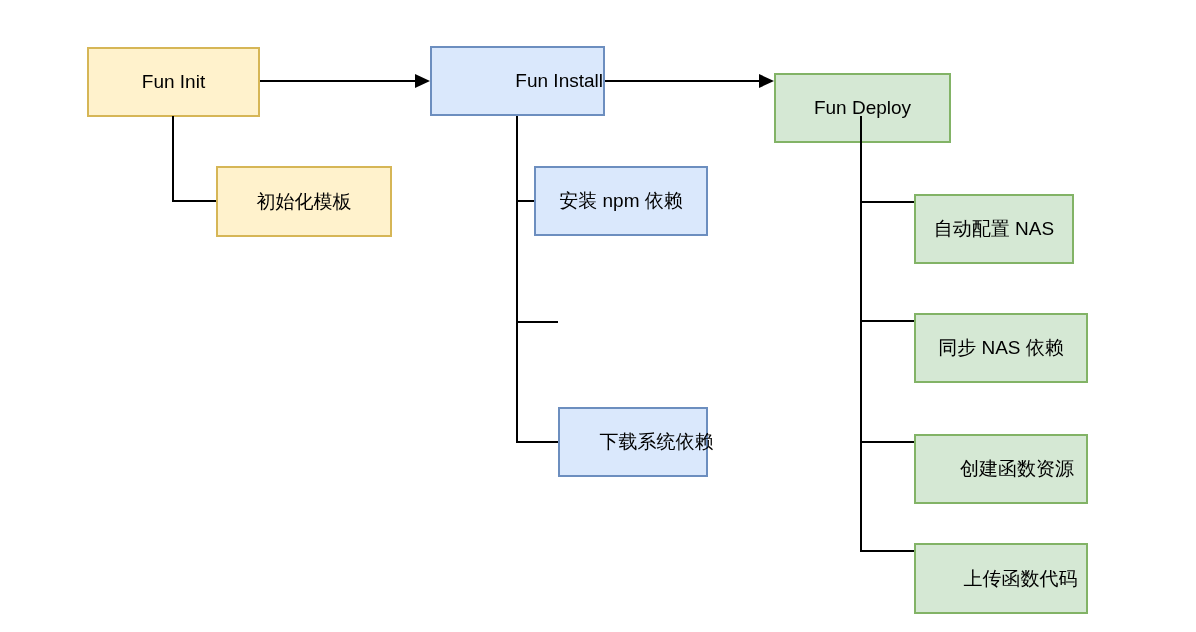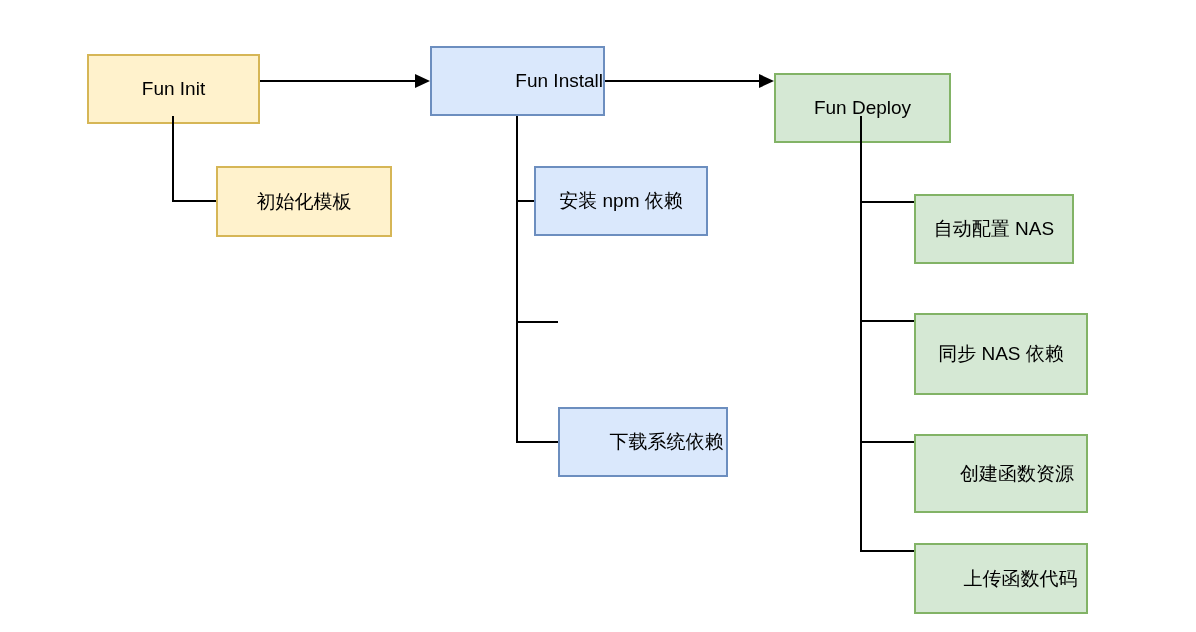--- a/index.html
+++ b/index.html
@@ -44,7 +44,7 @@
   }
 
   
-  .p-init    { left: 87px;  top: 54px; width: 173px; height: 70px; }
+  .p-init    { left: 87px;  top: 47px; width: 173px; height: 70px; }
   .p-install { left: 430px; top: 46px; width: 175px; height: 70px; justify-content: flex-end; }
   .p-deploy  { left: 774px; top: 46px; width: 177px; height: 70px; }
 

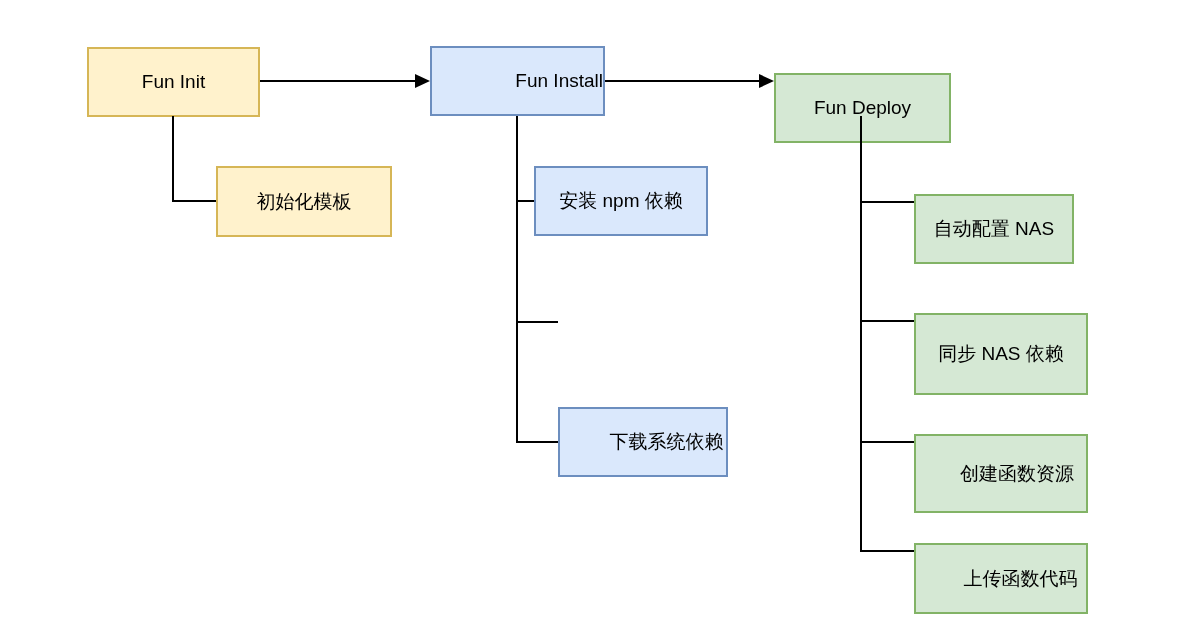--- a/index.html
+++ b/index.html
@@ -58,7 +58,7 @@
 
   
   .c3-0 { left: 914px; top: 167px; width: 160px; height: 70px; text-align: right; }
-  .c3-1 { left: 914px; top: 286px; width: 174px; height: 82px; align-items: center; }
+  .c3-1 { left: 914px; top: 286px; width: 174px; height: 70px; align-items: center; }
   .c3-2 { left: 914px; top: 407px; width: 174px; height: 79px; padding-left: 32px; }
   .c3-3 { left: 914px; top: 516px; width: 174px; height: 71px; padding-left: 39px; }
 

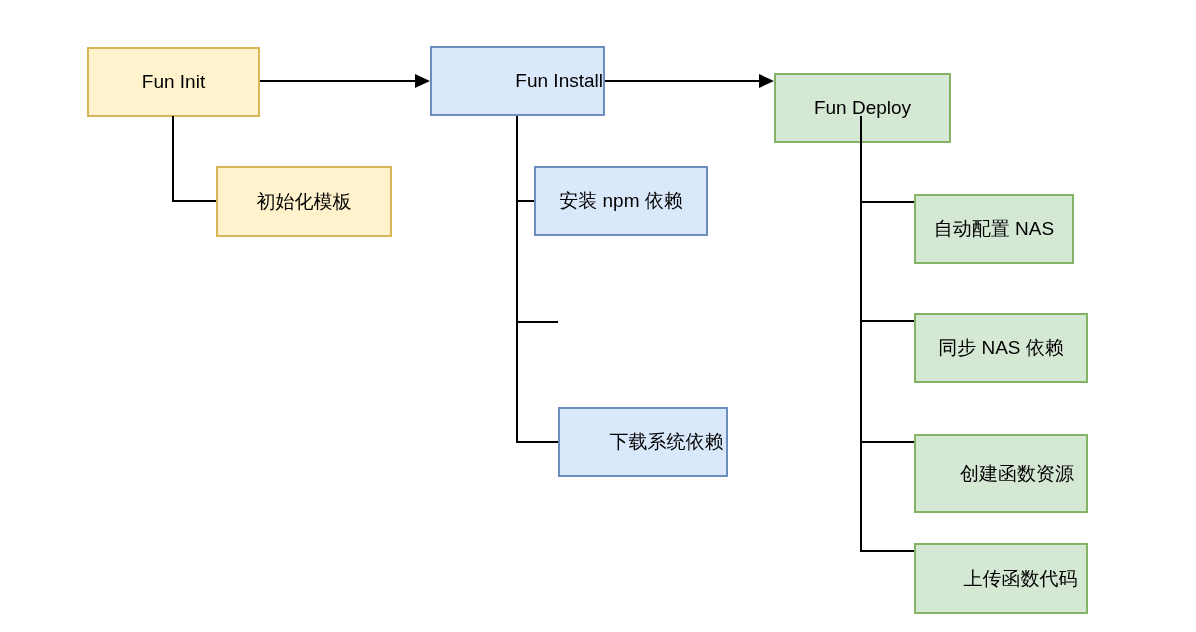--- a/index.html
+++ b/index.html
@@ -54,7 +54,7 @@
   
   .c2-0 { left: 534px; top: 166px; width: 174px; height: 70px; }
   .c2-1 { left: 558px; top: 287px; width: 174px; height: 70px; }
-  .c2-2 { left: 558px; top: 407px; width: 170px; height: 70px; padding-left: 47px; }
+  .c2-2 { left: 558px; top: 407px; width: 150px; height: 70px; padding-left: 47px; }
 
   
   .c3-0 { left: 914px; top: 167px; width: 160px; height: 70px; text-align: right; }

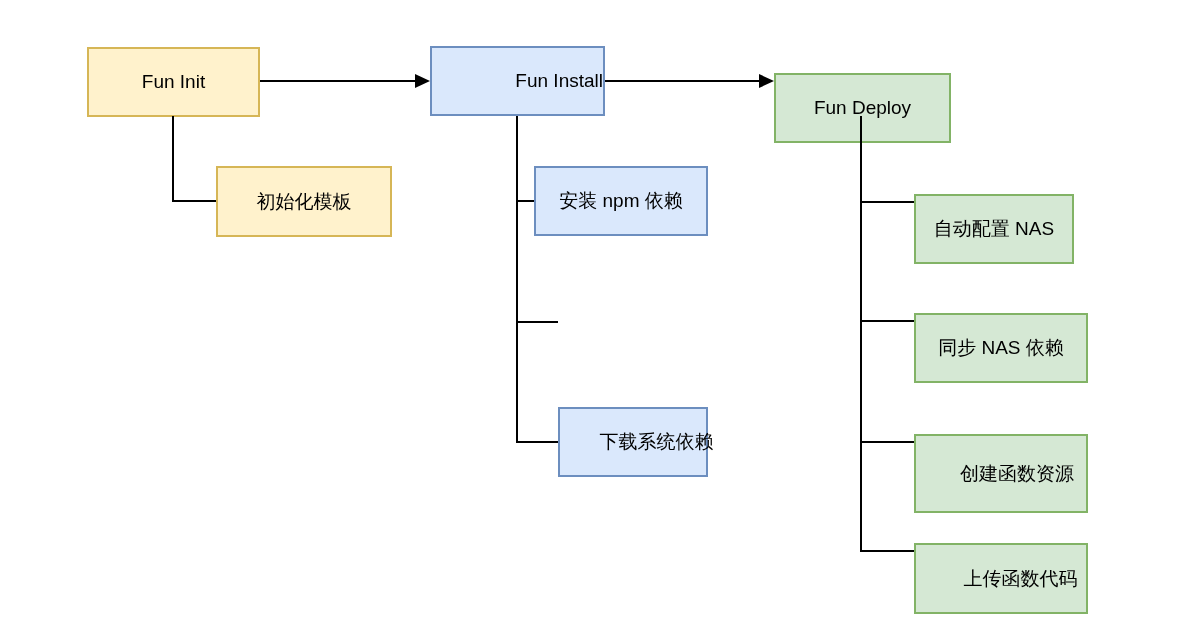--- a/index.html
+++ b/index.html
@@ -59,7 +59,7 @@
   
   .c3-0 { left: 914px; top: 167px; width: 160px; height: 70px; text-align: right; }
   .c3-1 { left: 914px; top: 286px; width: 174px; height: 70px; align-items: center; }
-  .c3-2 { left: 914px; top: 407px; width: 174px; height: 79px; padding-left: 32px; }
+  .c3-2 { left: 914px; top: 407px; width: 174px; height: 70px; padding-left: 32px; }
   .c3-3 { left: 914px; top: 516px; width: 174px; height: 71px; padding-left: 39px; }
 
   

